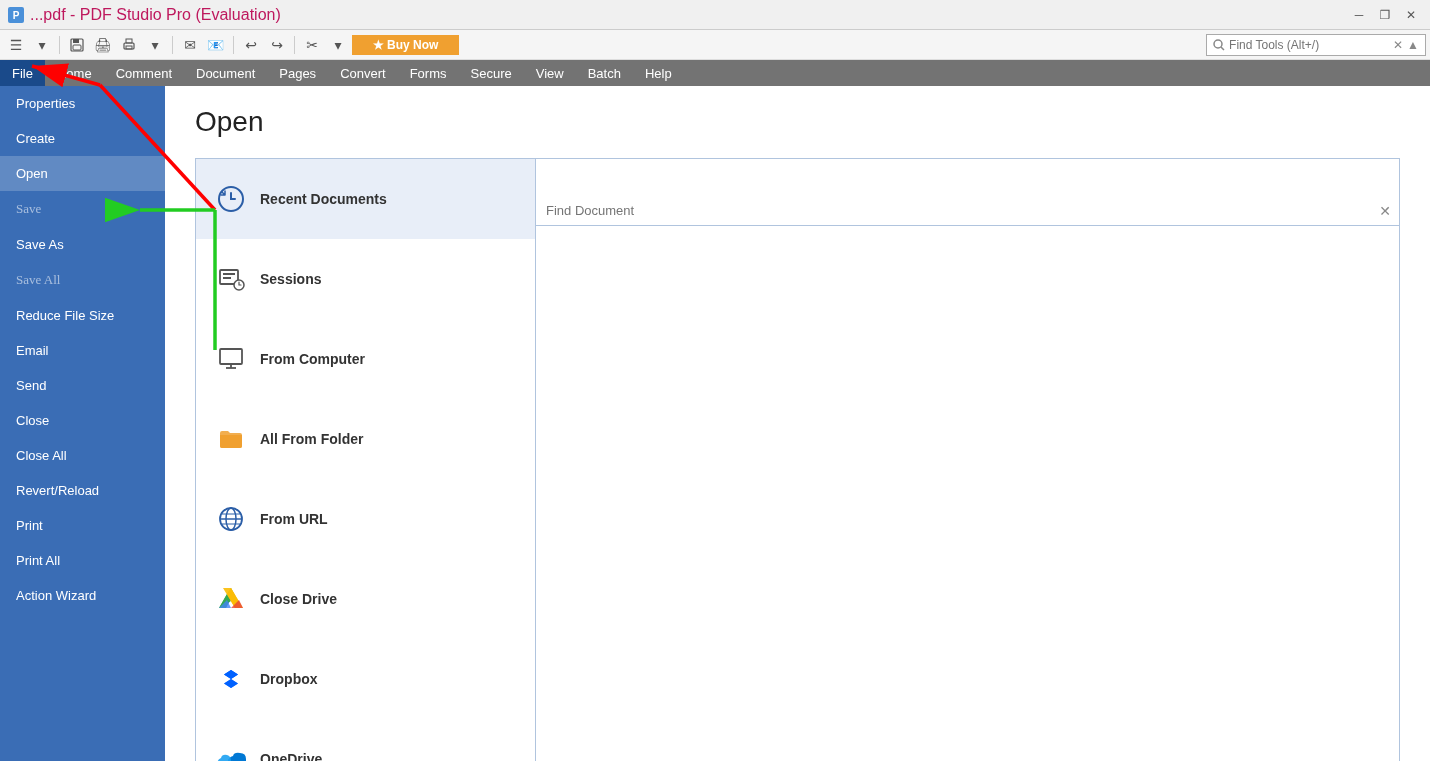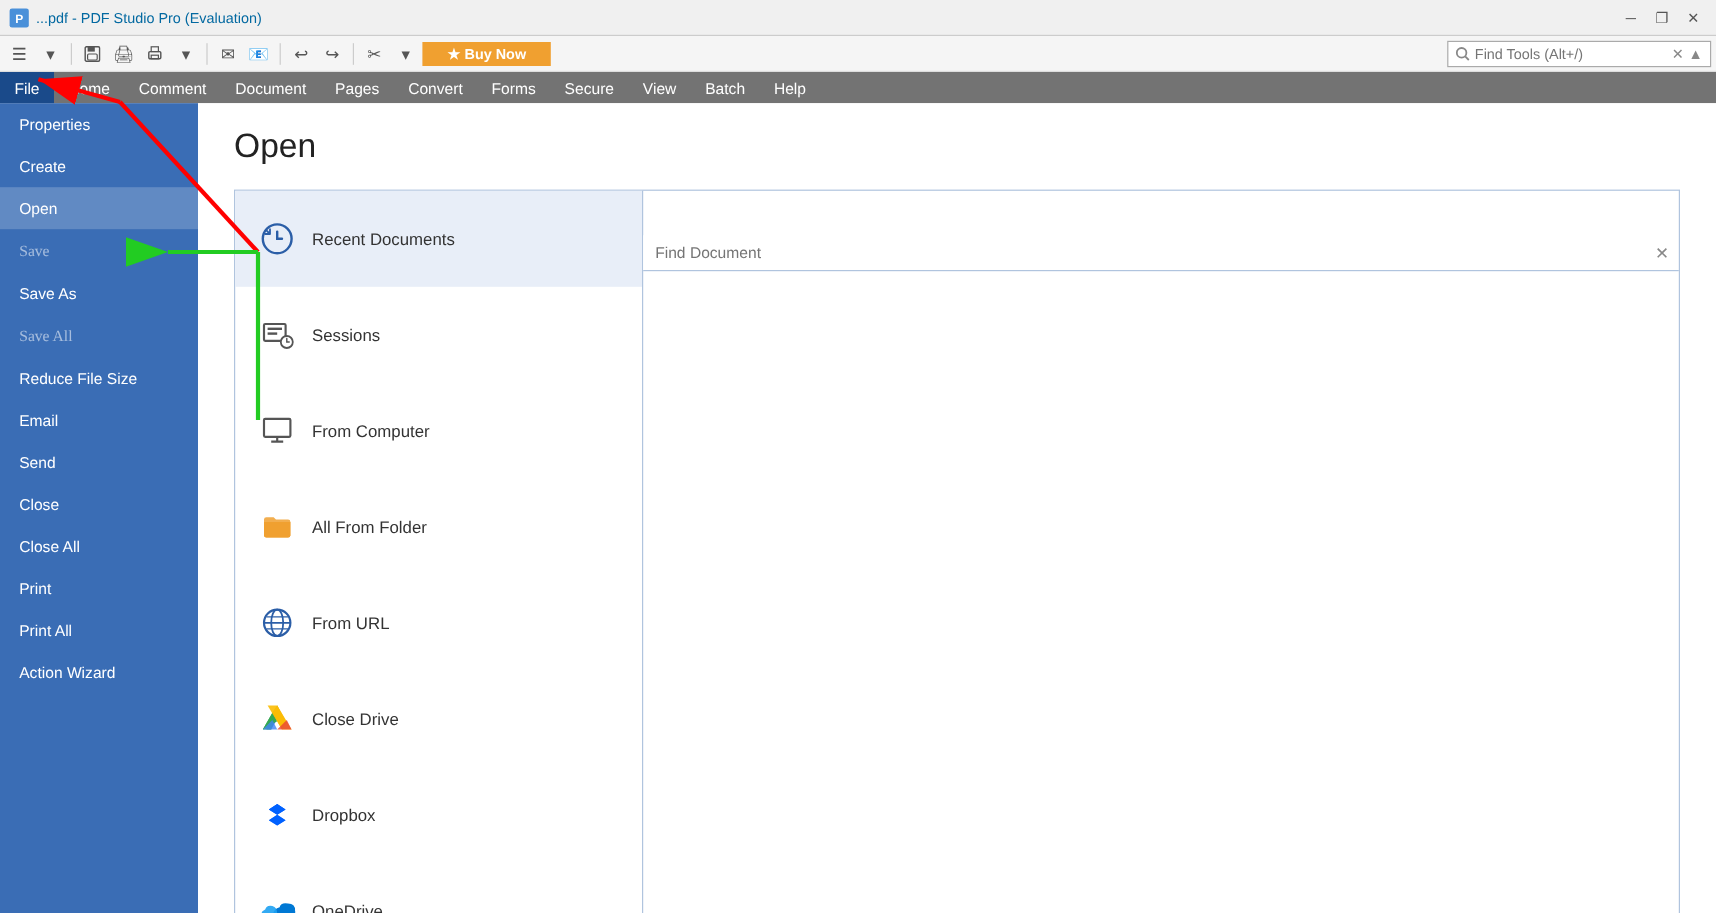--- a/index.html
+++ b/index.html
@@ -17,7 +17,7 @@
     }
     .title-bar-left { display: flex; align-items: center; gap: 6px; }
     .title-bar-icon { width: 16px; height: 16px; background: #4a90d9; border-radius: 2px; display: flex; align-items: center; justify-content: center; color: white; font-size: 10px; font-weight: bold; }
-    .title-bar-text { font-size: 12px; color: #0369a1; }
+    .title-bar-text { font-size: 16px; color: #be185d; }
     .title-bar-controls { display: flex; gap: 4px; }
     .title-btn { width: 22px; height: 22px; border: none; background: transparent; cursor: pointer; font-size: 12px; display: flex; align-items: center; justify-content: center; color: #555; }
 

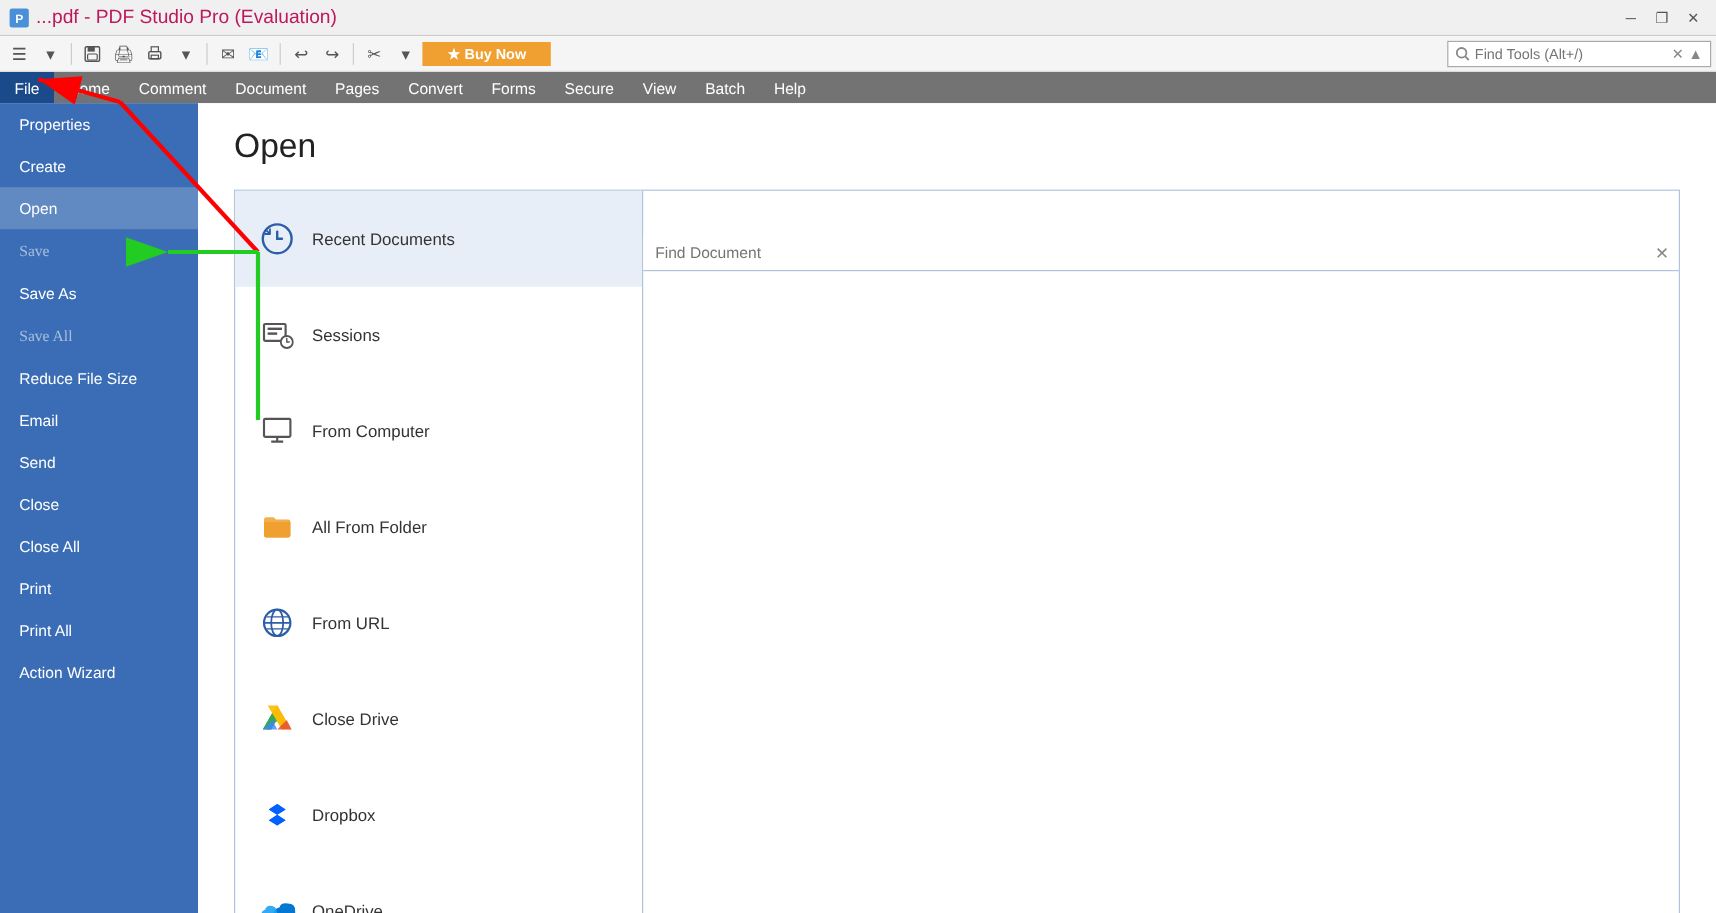--- a/index.html
+++ b/index.html
@@ -145,6 +145,7 @@
       cursor: pointer;
       font-size: 14px;
       color: #333;
+      font-weight: bold;
     }
     .open-source-item.active { background: #e8eef8; }
     .source-icon {

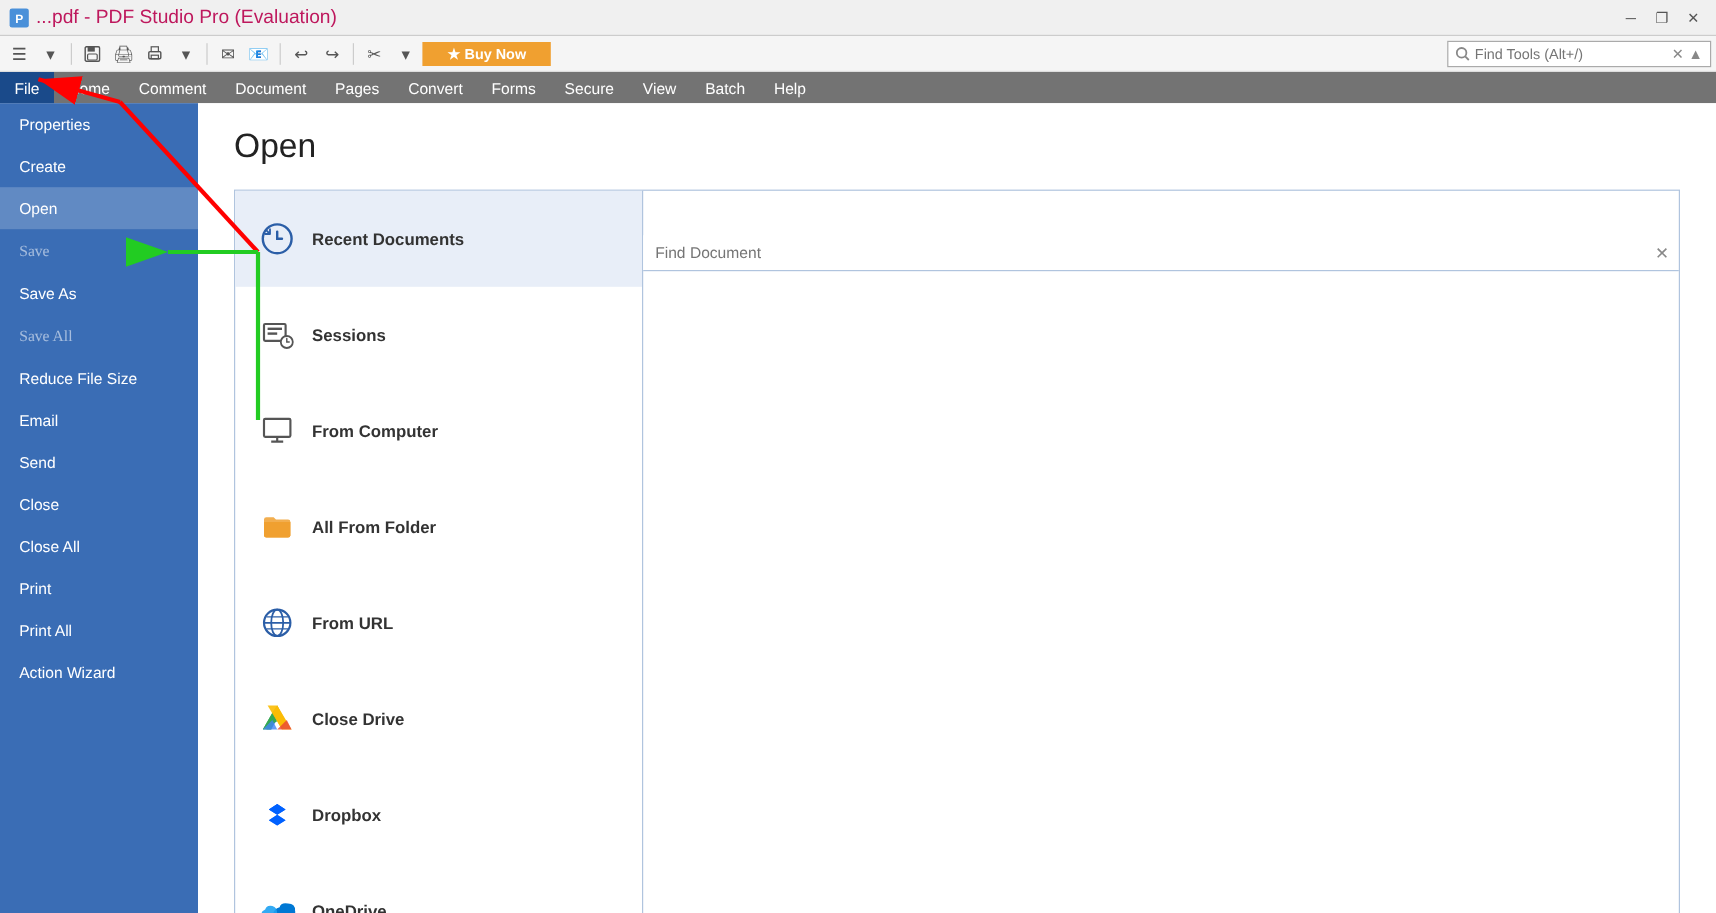--- a/index.html
+++ b/index.html
@@ -354,6 +354,9 @@
       <span>Close All</span>
     </div>
     <div class="sidebar-item">
+      <span>Revert/Reload</span>
+    </div>
+    <div class="sidebar-item">
       <span>Print</span>
     </div>
     <div class="sidebar-item">

